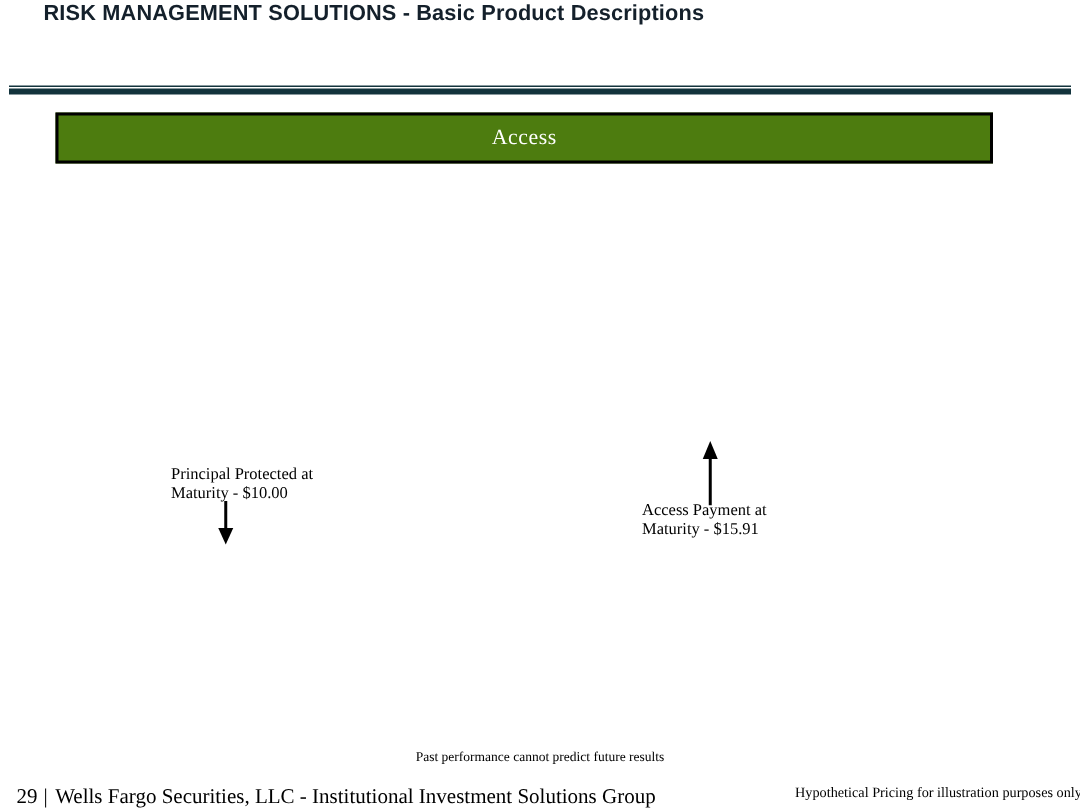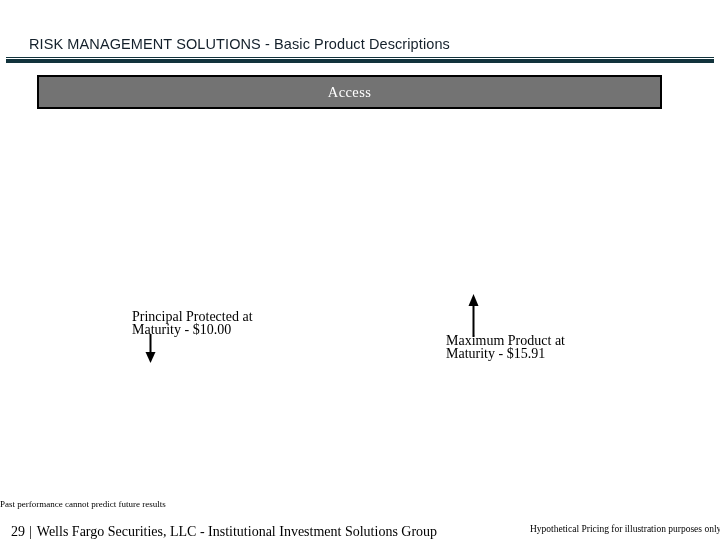--- a/index.html
+++ b/index.html
@@ -28,11 +28,11 @@
   .slide-title {
     position: absolute;
     left: 29px;
-    top: 36px;
+    top: 1px;
     width: 660px;
     font-family: "Liberation Sans", sans-serif;
     font-size: 14.5px;
-    font-weight: normal;
+    font-weight: bold;
     color: #14202b;
     letter-spacing: 0.1px;
     white-space: nowrap;

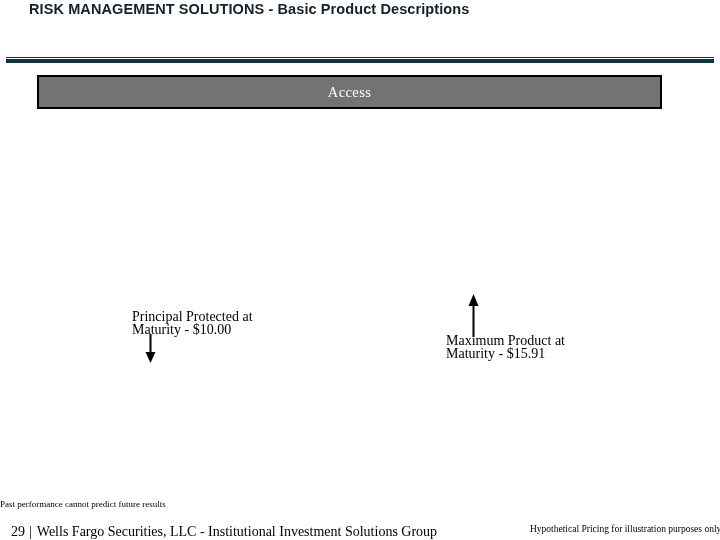--- a/index.html
+++ b/index.html
@@ -75,7 +75,7 @@
     top: 75px;
     width: 625px;
     height: 34px;
-    background: #737373;
+    background: #4d7c0f;
     border: 2px solid #000000;
     box-sizing: border-box;
     display: flex;

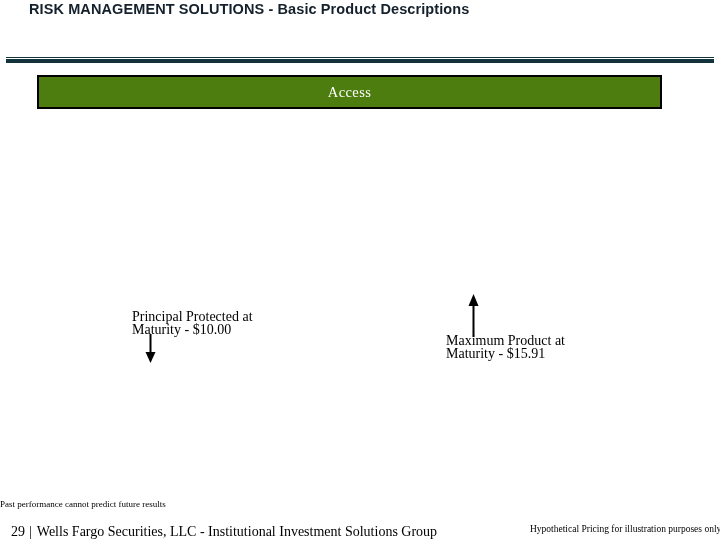--- a/index.html
+++ b/index.html
@@ -93,11 +93,10 @@
   .annot {
     position: absolute;
     font-family: "Liberation Serif", serif;
-    font-size: 14px;
+    font-size: 11px;
     color: #000000;
     line-height: 13px;
     white-space: nowrap;
-    margin-left: 18px;
   }
   .annot-left {
     left: 114px;

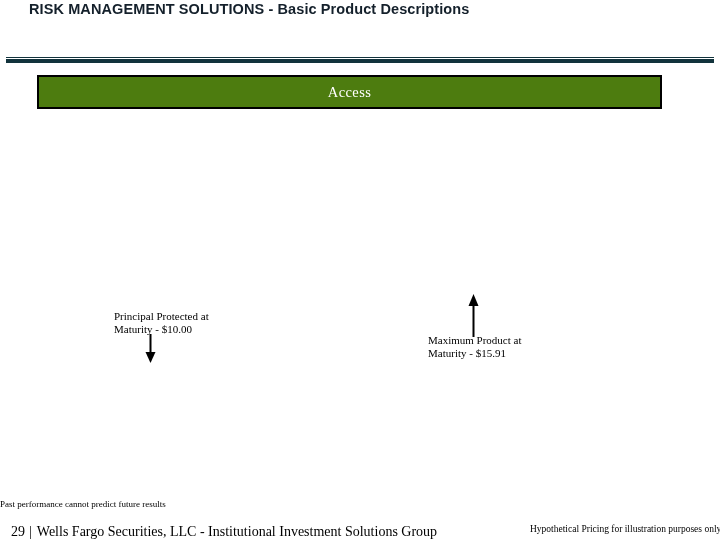--- a/index.html
+++ b/index.html
@@ -193,7 +193,7 @@
   </div>
 
   <div class="annot annot-right">
-    <div>Maximum Product at</div>
+    <div>Access Payment at</div>
     <div>Maturity - $15.91</div>
   </div>
 

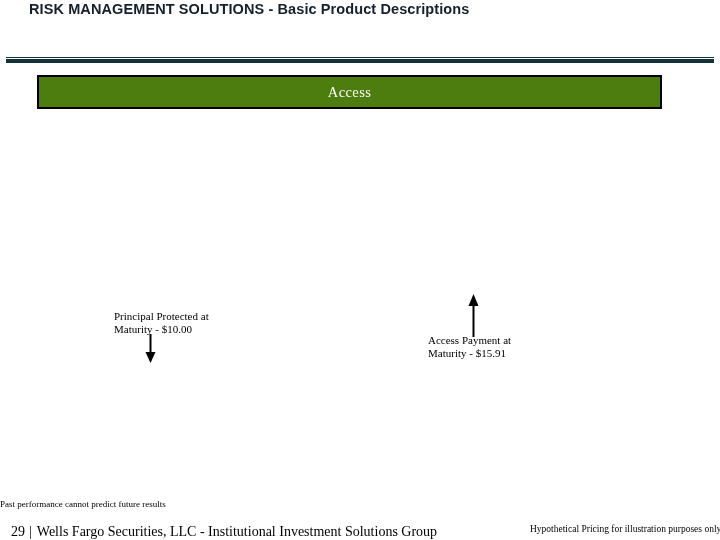--- a/index.html
+++ b/index.html
@@ -128,6 +128,7 @@
     left: 0;
     top: 499px;
     width: 720px;
+    text-align: center;
     font-family: "Liberation Serif", serif;
     font-size: 9px;
     color: #000000;

